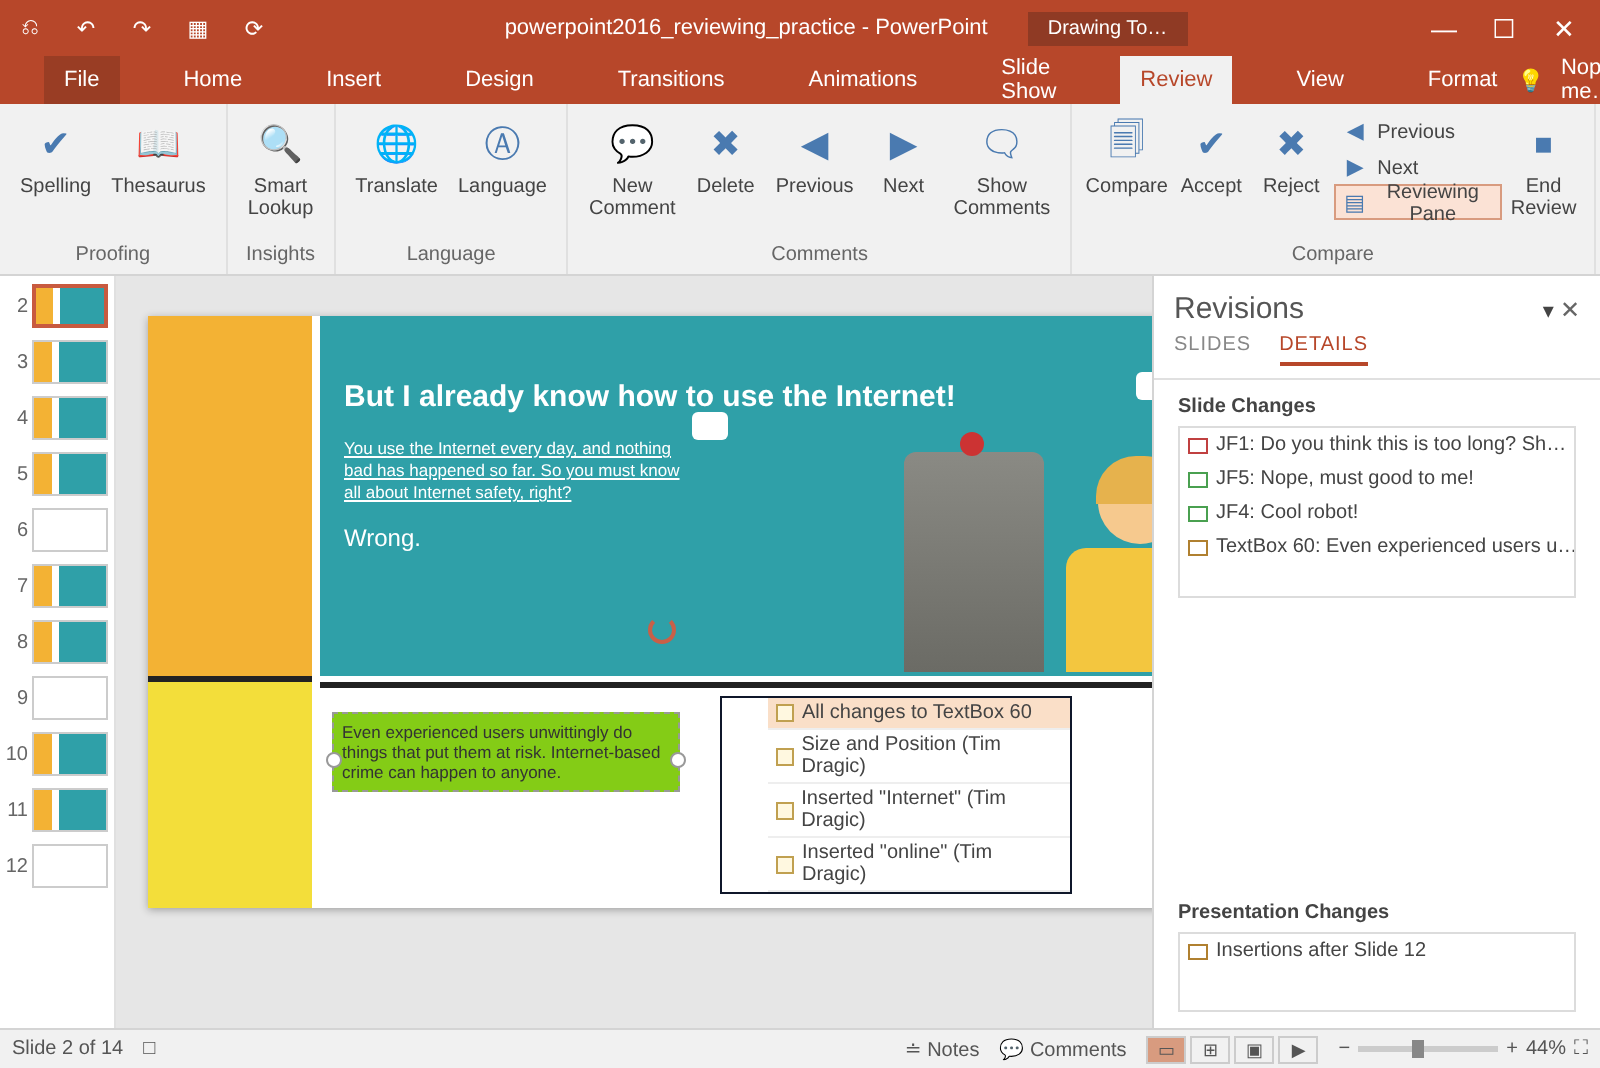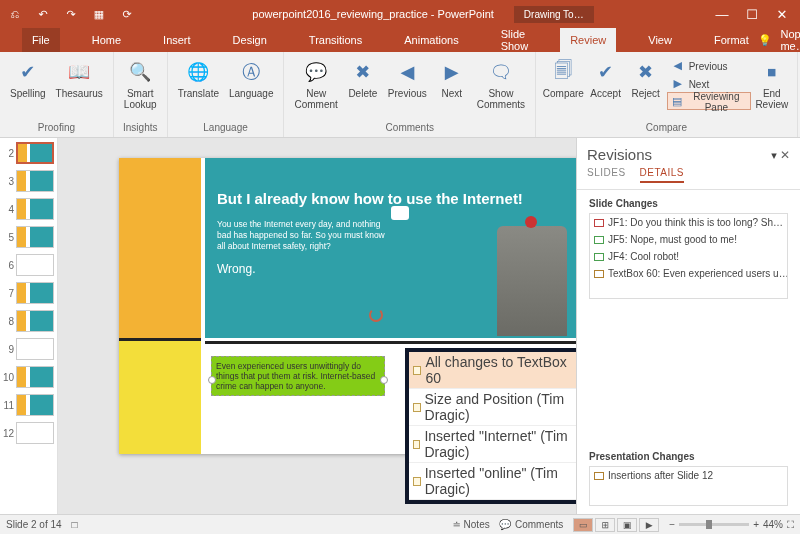--- a/index.html
+++ b/index.html
@@ -49,7 +49,7 @@
 
 
 .editor { flex: 1; background: #e6e6e6; position: relative; padding: 20px 16px; overflow: hidden; }
-.slide { width: 558px; height: 296px; background: #fff; box-shadow: 0 1px 4px rgba(0,0,0,0.3); position: relative; margin-left: 45px; }
+.slide { width: 558px; height: 296px; background: #fff; box-shadow: 0 1px 4px rgba(0,0,0,0.3); position: relative; }
 .slide .left-col { position: absolute; left: 0; top: 0; width: 82px; height: 100%; }
 .slide .left-col .top { height: 180px; background: #f3b234; }
 .slide .left-col .bot { height: 116px; background: #f3de3a; border-top: 3px solid #222; }

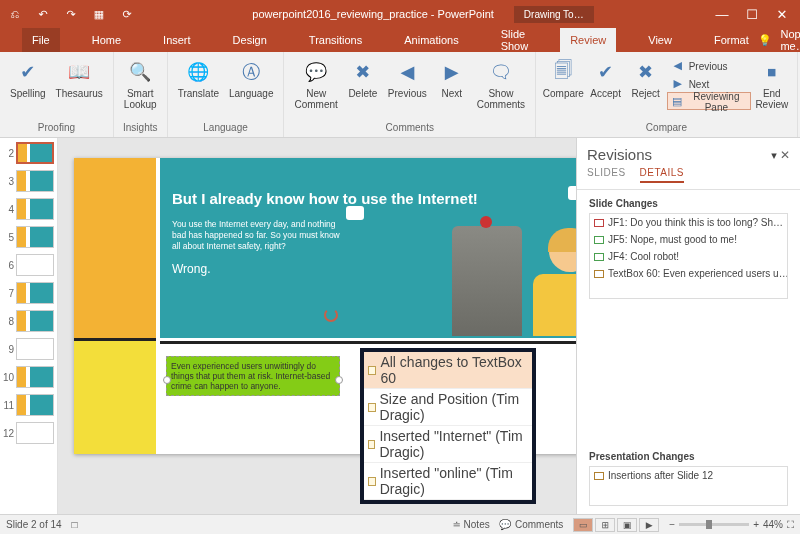--- a/index.html
+++ b/index.html
@@ -55,7 +55,7 @@
 .slide .left-col .bot { height: 116px; background: #f3de3a; border-top: 3px solid #222; }
 .slide .main-col { position: absolute; left: 86px; top: 0; right: 0; height: 180px; background: #2fa0a8; padding: 32px 12px 8px 12px; color: #fff; }
 .slide .main-col h2 { font-size: 15px; font-weight: 600; margin-bottom: 12px; }
-.slide .main-col .para { font-size: 8.5px; width: 170px; line-height: 11px; }
+.slide .main-col .para { font-size: 8.5px; width: 170px; line-height: 11px; text-decoration: underline; }
 .slide .main-col .wrong { font-size: 12px; margin-top: 10px; }
 .slide .bottom-row { position: absolute; left: 86px; top: 183px; right: 0; height: 113px; border-top: 3px solid #222; }
 .slide .textbox { position: absolute; left: 6px; top: 12px; width: 174px; border: 1px dashed #999; padding: 4px; font-size: 8.5px; color: #333; background: #84cc16; }

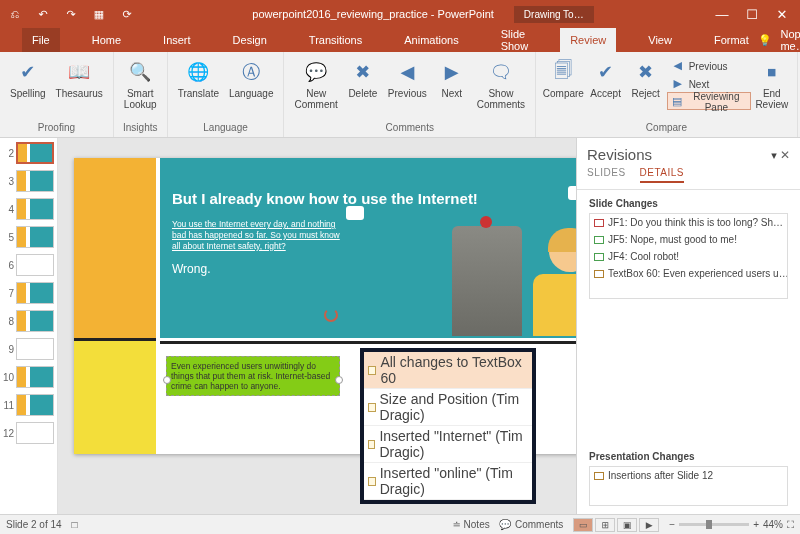--- a/index.html
+++ b/index.html
@@ -62,7 +62,7 @@
 .slide .textbox::before, .slide .textbox::after { content: ""; position: absolute; width: 6px; height: 6px; background: #fff; border: 1px solid #999; border-radius: 50%; }
 .slide .textbox::before { left: -4px; top: 50%; }
 .slide .textbox::after { right: -4px; top: 50%; }
-.slide .changes-popup { position: absolute; left: 200px; top: 4px; width: 176px; background: #fff; border: 4px solid #0f172a; font-size: 14px; }
+.slide .changes-popup { position: absolute; left: 200px; top: 4px; width: 176px; background: #fff; border: 1px solid #0f172a; font-size: 10px; padding-left: 23px; }
 .slide .changes-popup .row { display: flex; align-items: center; gap: 4px; padding: 2px 4px; border-bottom: 1px solid #eee; }
 .slide .changes-popup .row.head { background: #fadfc8; }
 .slide .changes-popup .cb { width: 9px; height: 9px; border: 1px solid #c0a050; background: #fff8e0; }

